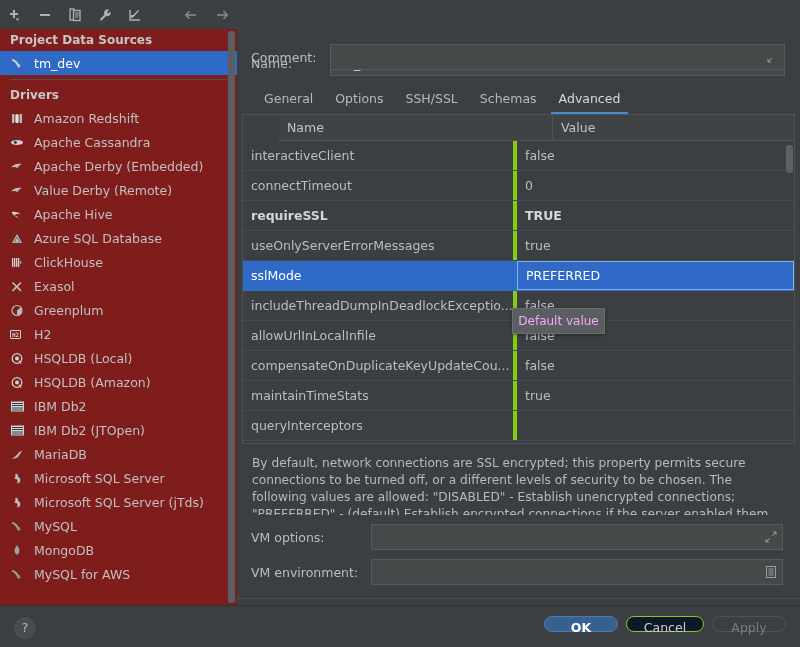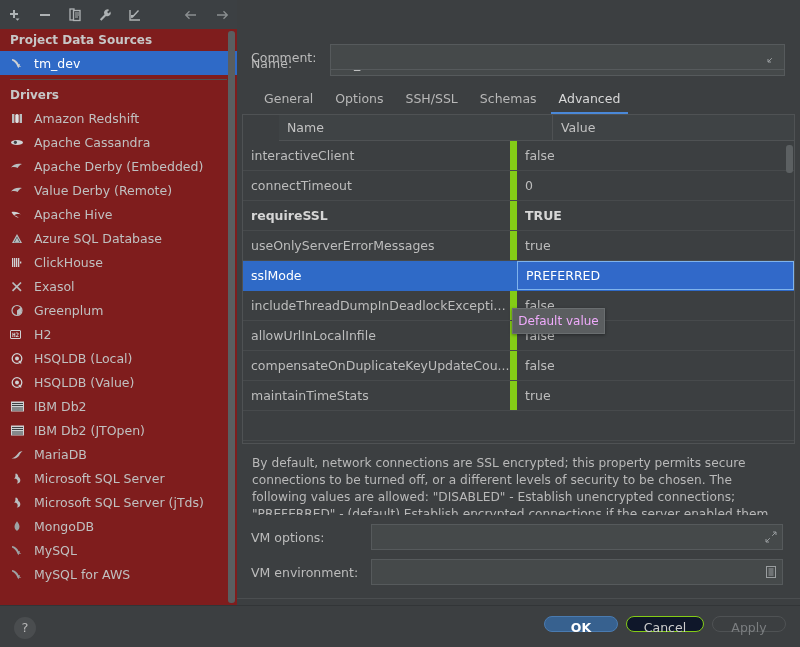--- a/index.html
+++ b/index.html
@@ -117,7 +117,7 @@
     height: 29px; line-height: 29px; font-size: 12.5px; color: #bdbdbd;
     padding-left: 8px; overflow: hidden; white-space: nowrap; text-overflow: ellipsis;
   }
-  .td.c1 { width: 274px; min-width: 274px; border-right: 7px solid #84cc16; }
+  .td.c1 { width: 274px; min-width: 274px; border-right: 4px solid #84cc16; }
   .td.c2 { flex: 1 1 auto; }
   .trow.bold .td { font-weight: bold; color: #d6d6d6; }
   .trow.selected { background: #2f6ac7; border-bottom: 1px solid #2f6ac7; }

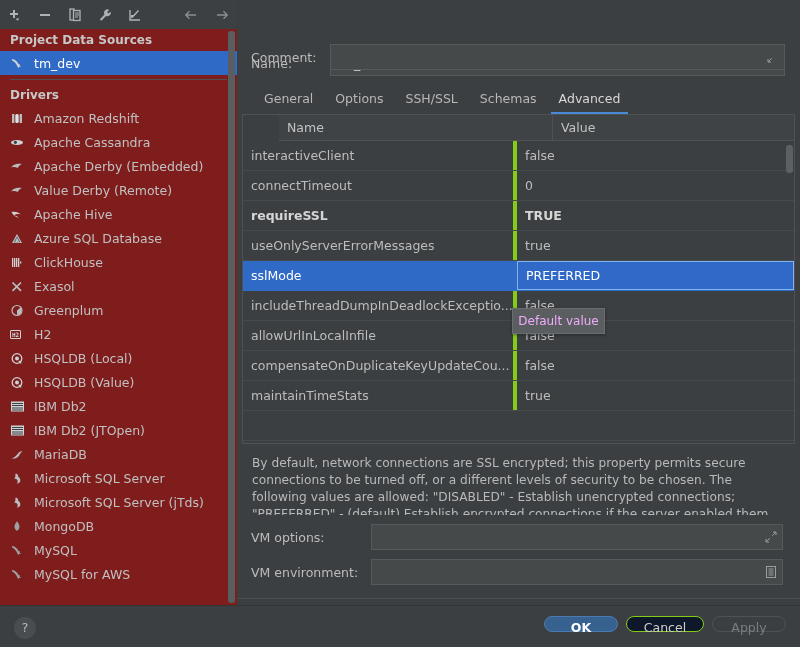--- a/index.html
+++ b/index.html
@@ -348,7 +348,7 @@
               <path d="M8.8 9 l2.4 2.4" stroke="#cfd2d4" stroke-width="1.3"></path>
             </svg>
         </span>
-        <span>HSQLDB (Value)</span>
+        <span>HSQLDB (Amazon)</span>
       </div>
       <div class="drv-row">
         <span class="row-icon">

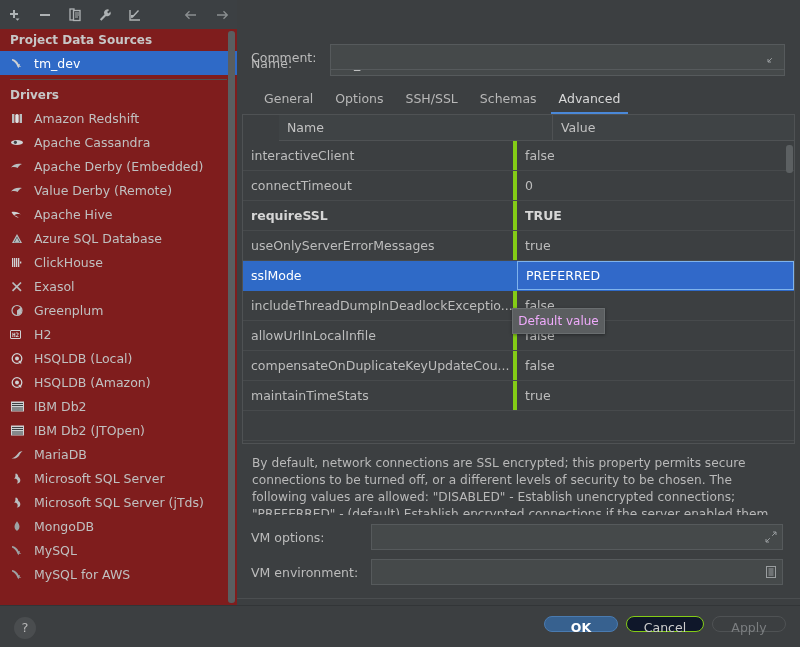--- a/index.html
+++ b/index.html
@@ -511,6 +511,7 @@
         <div class="td c2">true</div>
       </div>
       <div class="trow">
+        <div class="td c1">queryInterceptors</div>
         <div class="td c2"></div>
       </div>
 

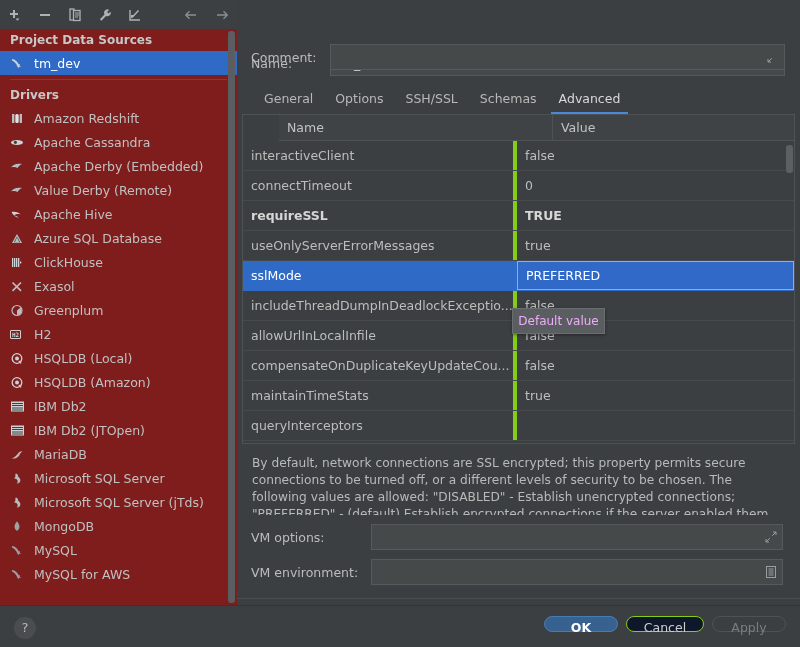--- a/index.html
+++ b/index.html
@@ -404,19 +404,19 @@
       </div>
       <div class="drv-row">
         <span class="row-icon">
-          <svg width="14" height="13" viewBox="0 0 14 13">
-              <path d="M7 1.2 c2.2 2.6 3 5 2.2 7 -0.5 1.3 -1.4 2.1 -2.2 2.6 -0.8 -0.5 -1.7 -1.3 -2.2 -2.6 -0.8 -2 0 -4.4 2.2 -7z" fill="#9ea2a4"></path>
-            </svg>
-        </span>
-        <span>MongoDB</span>
-      </div>
-      <div class="drv-row">
-        <span class="row-icon">
           <svg width="15" height="14" viewBox="0 0 15 14">
             <path d="M2 3 c3 0.4 5.5 2.4 6.6 5.2 l1.3 -0.3 -0.4 1.6 1.8 1.2 -2.4 0.1 -0.2 1.4 -1.1 -1.3 c-1.1 -3 -3 -5.3 -5.6 -6.4z" fill="#9ea2a4"></path>
           </svg>
         </span>
         <span>MySQL</span>
+      </div>
+      <div class="drv-row">
+        <span class="row-icon">
+          <svg width="14" height="13" viewBox="0 0 14 13">
+              <path d="M7 1.2 c2.2 2.6 3 5 2.2 7 -0.5 1.3 -1.4 2.1 -2.2 2.6 -0.8 -0.5 -1.7 -1.3 -2.2 -2.6 -0.8 -2 0 -4.4 2.2 -7z" fill="#9ea2a4"></path>
+            </svg>
+        </span>
+        <span>MongoDB</span>
       </div>
       <div class="drv-row">
         <span class="row-icon">

